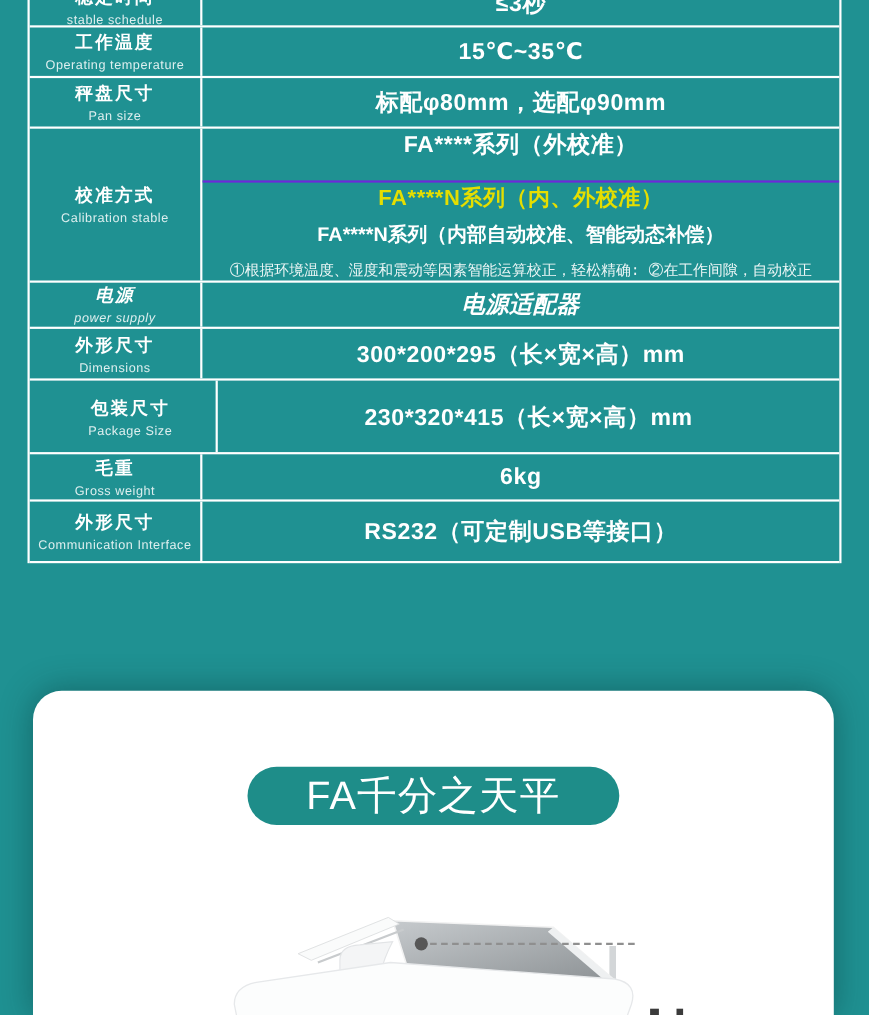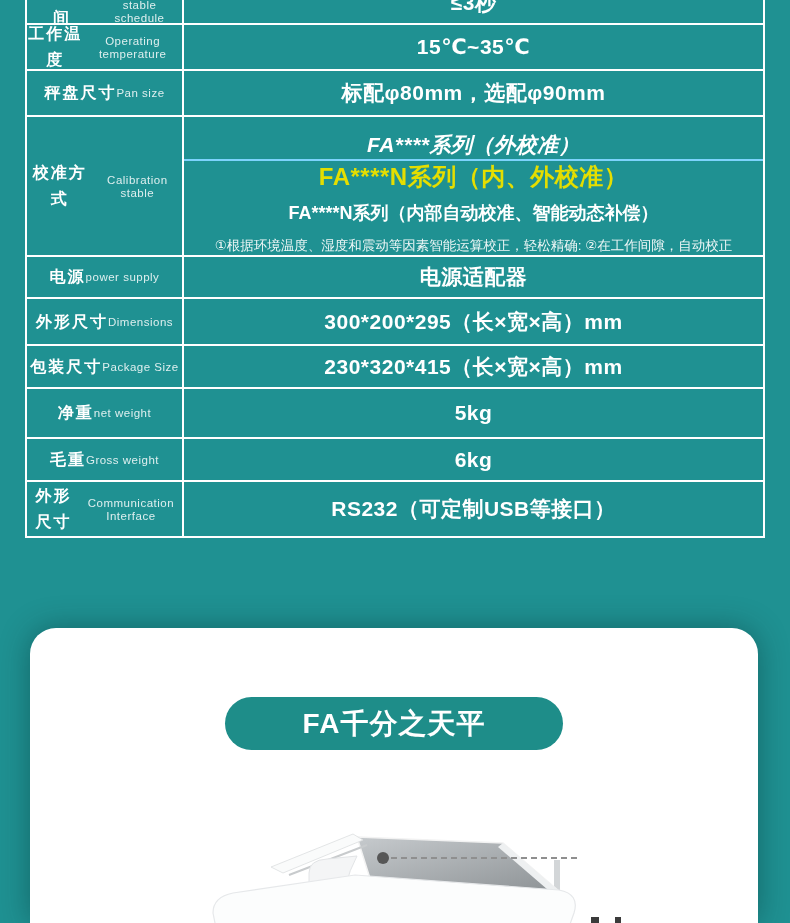--- a/index.html
+++ b/index.html
@@ -19,7 +19,7 @@
   .row { display:flex; border-bottom:2px solid #fff; }
   .label-cell {
     width:157px; border-right:2px solid #fff;
-    display:flex; align-items:center; justify-content:center;
+    display:flex; flex-direction:column; align-items:center; justify-content:center;
     overflow:hidden; text-align:center;
   }
   .value-cell {

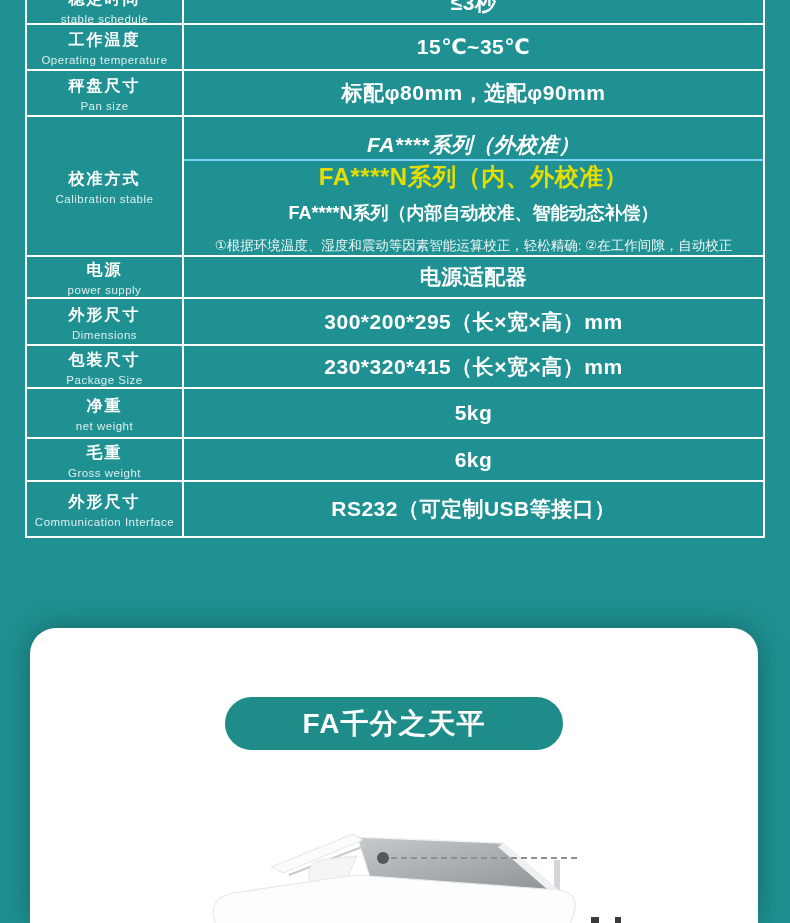--- a/index.html
+++ b/index.html
@@ -48,8 +48,8 @@
   
   .r4 .value-cell { flex-direction:column; align-items:stretch; justify-content:flex-start; }
   .cal-sub1 {
-    height:49px; border-bottom:2px solid #7dd3fc;
-    display:flex; align-items:flex-end; justify-content:center;font-style:italic;
+    height:49px; border-bottom:2px solid #6d28d9;
+    display:flex; align-items:flex-start; justify-content:center;
   }
   .cal-sub2 {
     flex:1; display:flex; flex-direction:column; align-items:center; justify-content:center;

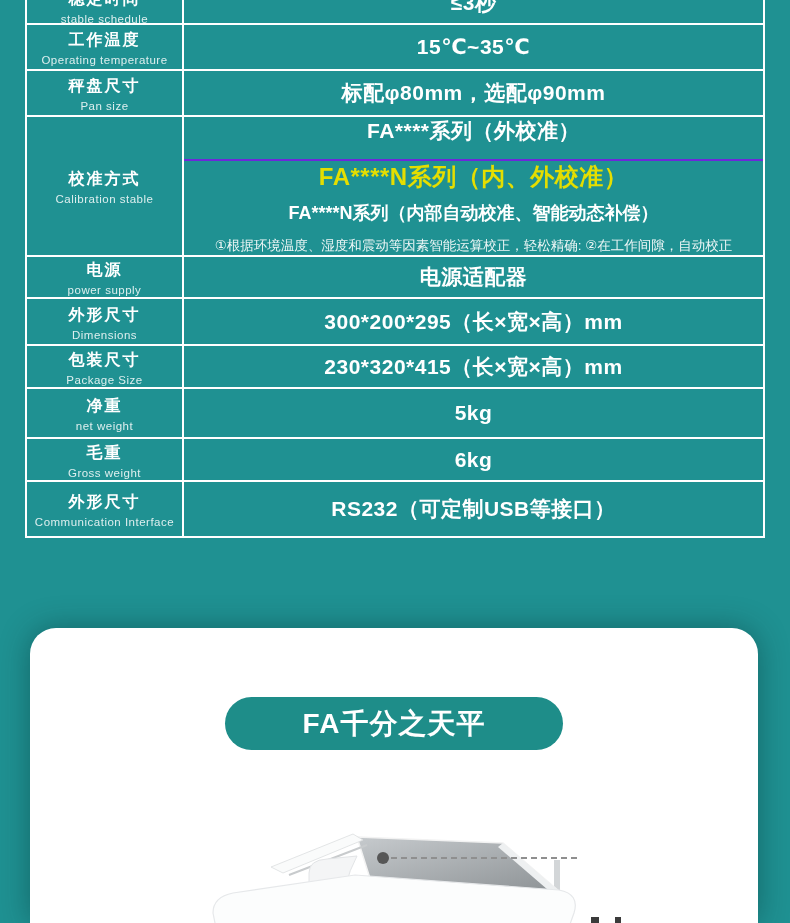--- a/index.html
+++ b/index.html
@@ -54,7 +54,7 @@
   .cal-sub2 {
     flex:1; display:flex; flex-direction:column; align-items:center; justify-content:center;
   }
-  .cal-yellow { font-size:24px; font-weight:bold; color:#E5DE00; letter-spacing:.5px; }
+  .cal-yellow { font-size:20px; font-weight:bold; color:#E5DE00; letter-spacing:.5px; }
   .cal-white  { font-size:18px; font-weight:bold; margin-top:8px; }
   .cal-note   { font-size:13.5px; font-weight:normal; color:rgba(255,255,255,.92);
                 margin-top:12px; white-space:nowrap; }

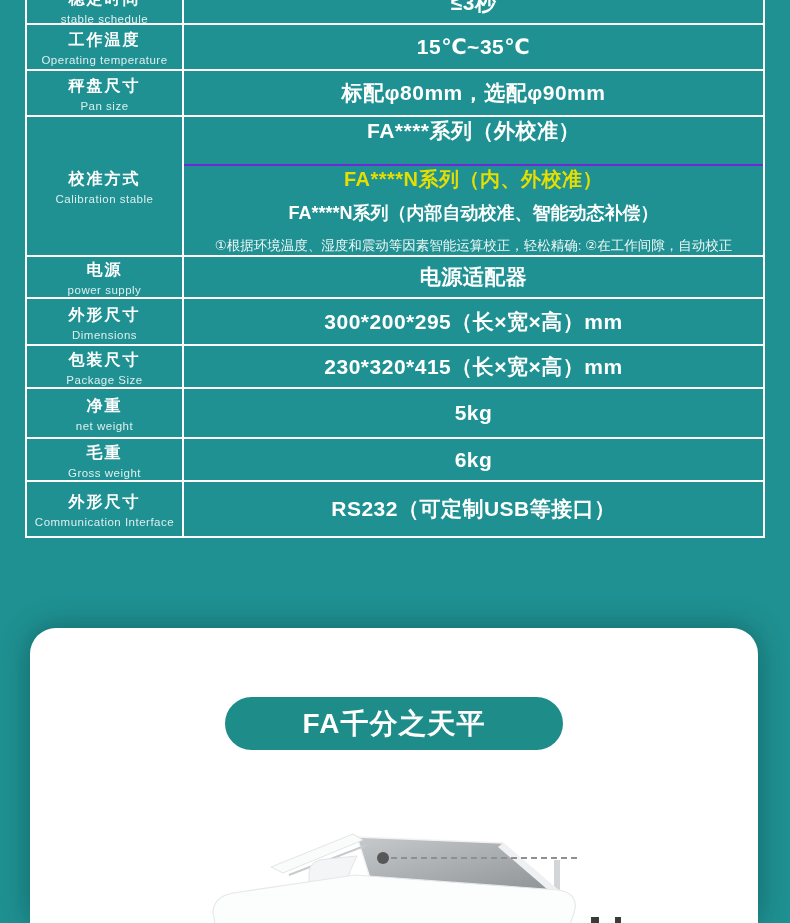--- a/index.html
+++ b/index.html
@@ -57,7 +57,7 @@
   .cal-yellow { font-size:20px; font-weight:bold; color:#E5DE00; letter-spacing:.5px; }
   .cal-white  { font-size:18px; font-weight:bold; margin-top:8px; }
   .cal-note   { font-size:13.5px; font-weight:normal; color:rgba(255,255,255,.92);
-                margin-top:12px; white-space:nowrap; }
+                margin-top:12px; white-space:nowrap;font-family:Liberation Mono, monospace; }
 
   
   .card {

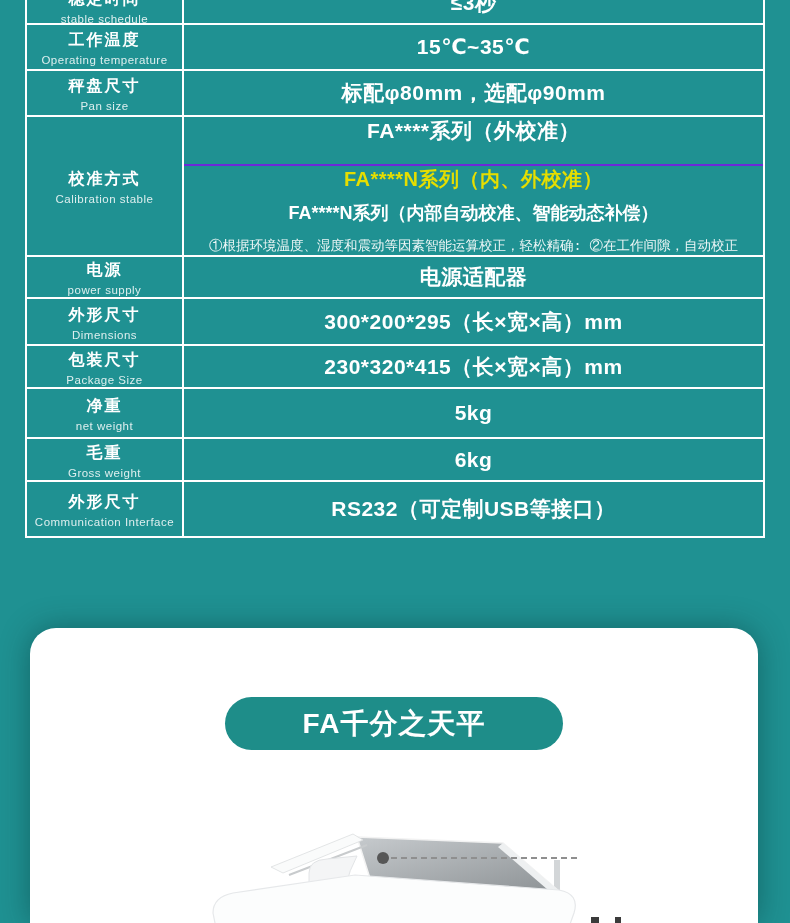--- a/index.html
+++ b/index.html
@@ -38,7 +38,7 @@
   .r2 { height:46px; }
   .r3 { height:46px; }
   .r4 { height:140px; }
-  .r5 { height:42px; }
+  .r5 { height:42px;font-style:italic; }
   .r6 { height:47px; }
   .r7 { height:43px; }
   .r8 { height:50px; }

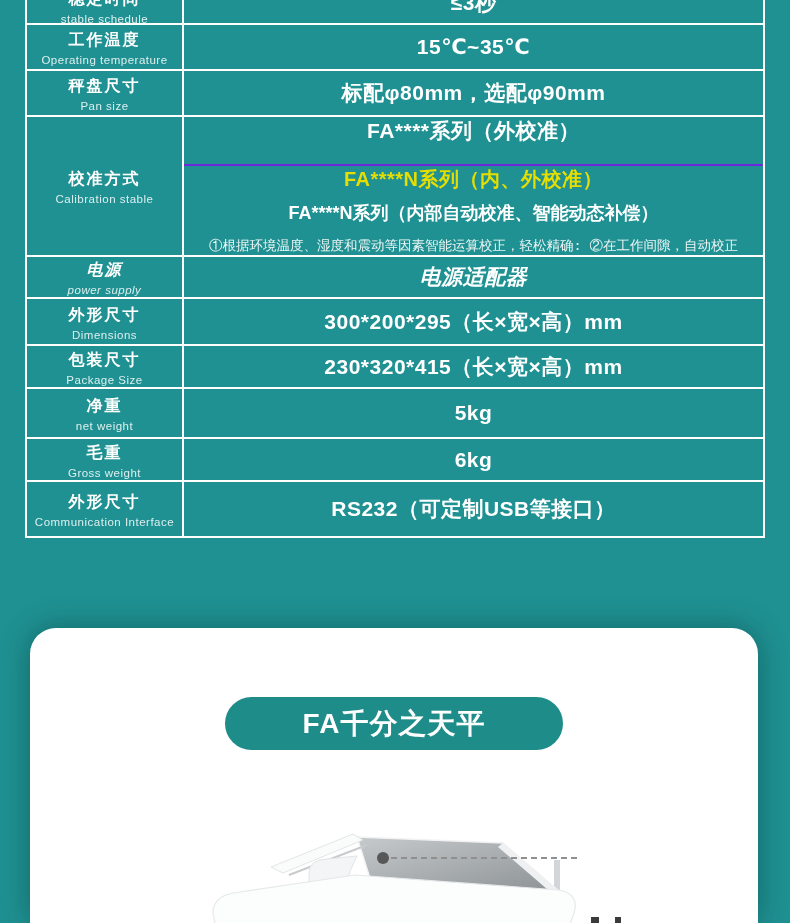--- a/index.html
+++ b/index.html
@@ -40,7 +40,7 @@
   .r4 { height:140px; }
   .r5 { height:42px;font-style:italic; }
   .r6 { height:47px; }
-  .r7 { height:43px; }
+  .r7 { height:67px;padding-left:14px; }
   .r8 { height:50px; }
   .r9 { height:43px; }
   .r10 { height:56px; }

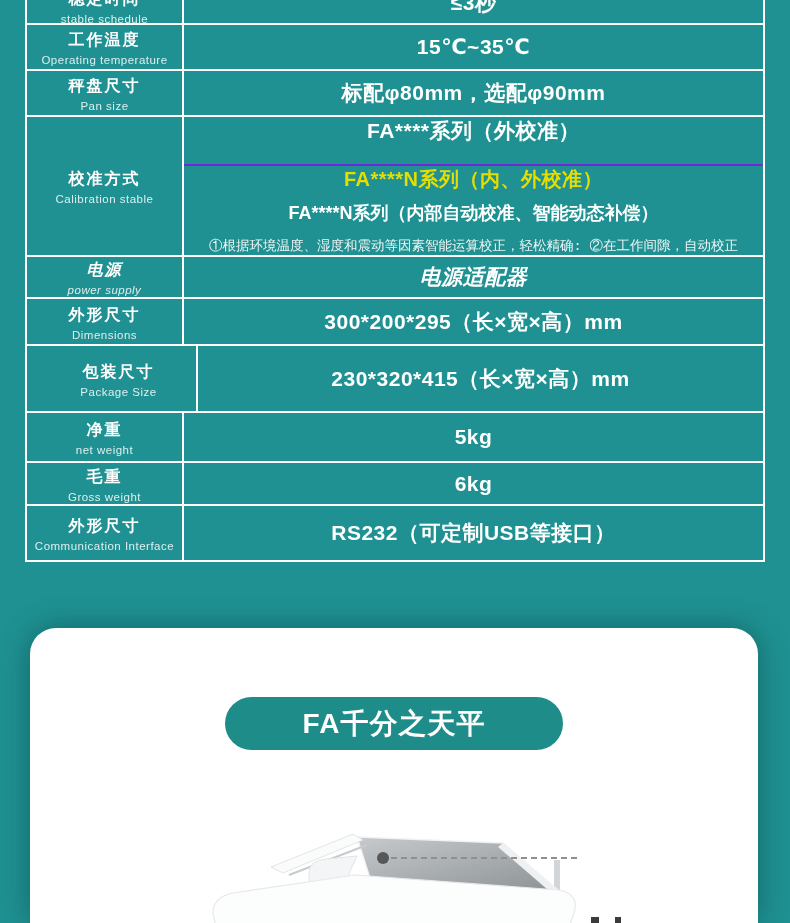--- a/index.html
+++ b/index.html
@@ -178,15 +178,6 @@
     </div>
   </div>
 
-  <div class="row r8">
-    <div class="label-cell">
-      <div class="zh">净重</div>
-      <div class="en">net weight</div>
-    </div>
-    <div class="value-cell">
-      <div class="val">5kg</div>
-    </div>
-  </div>
 
   <div class="row r9">
     <div class="label-cell">

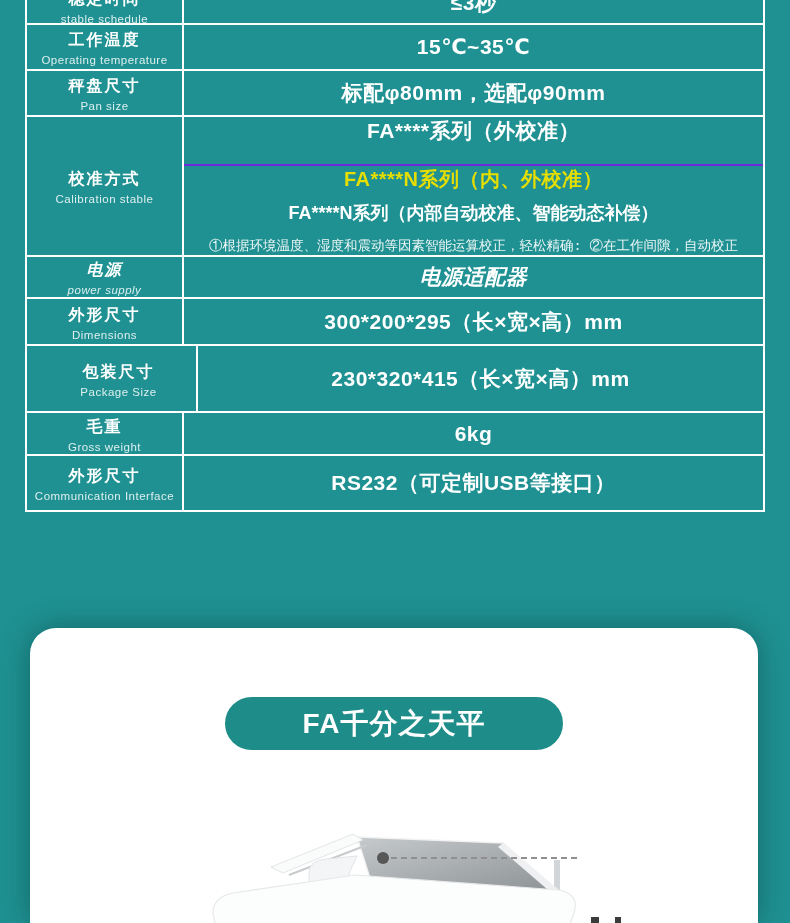--- a/index.html
+++ b/index.html
@@ -70,7 +70,7 @@
     background:#1E8D89; border-radius:27px;
     display:flex; align-items:center; justify-content:center;
   }
-  .banner-text { font-size:28px; font-weight:bold; color:#fff; letter-spacing:1px; }
+  .banner-text { font-size:36px; font-weight:normal; color:#fff; letter-spacing:1px; }
 
   
   .balance-wrap {

